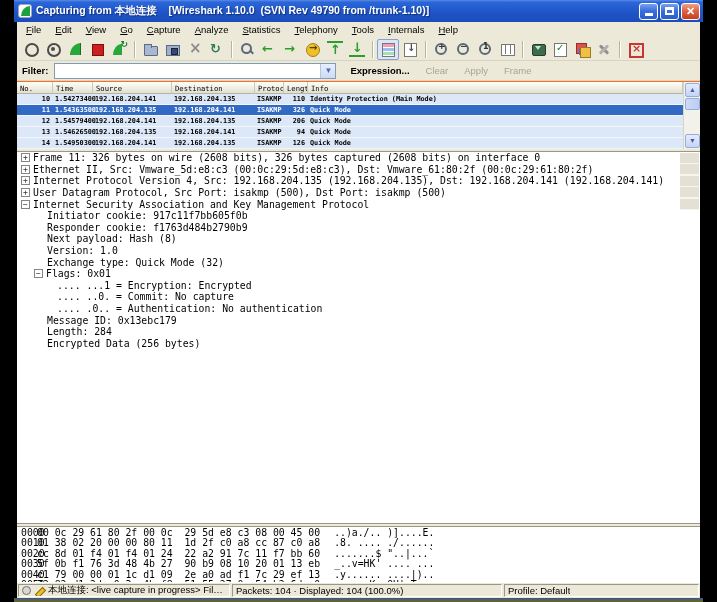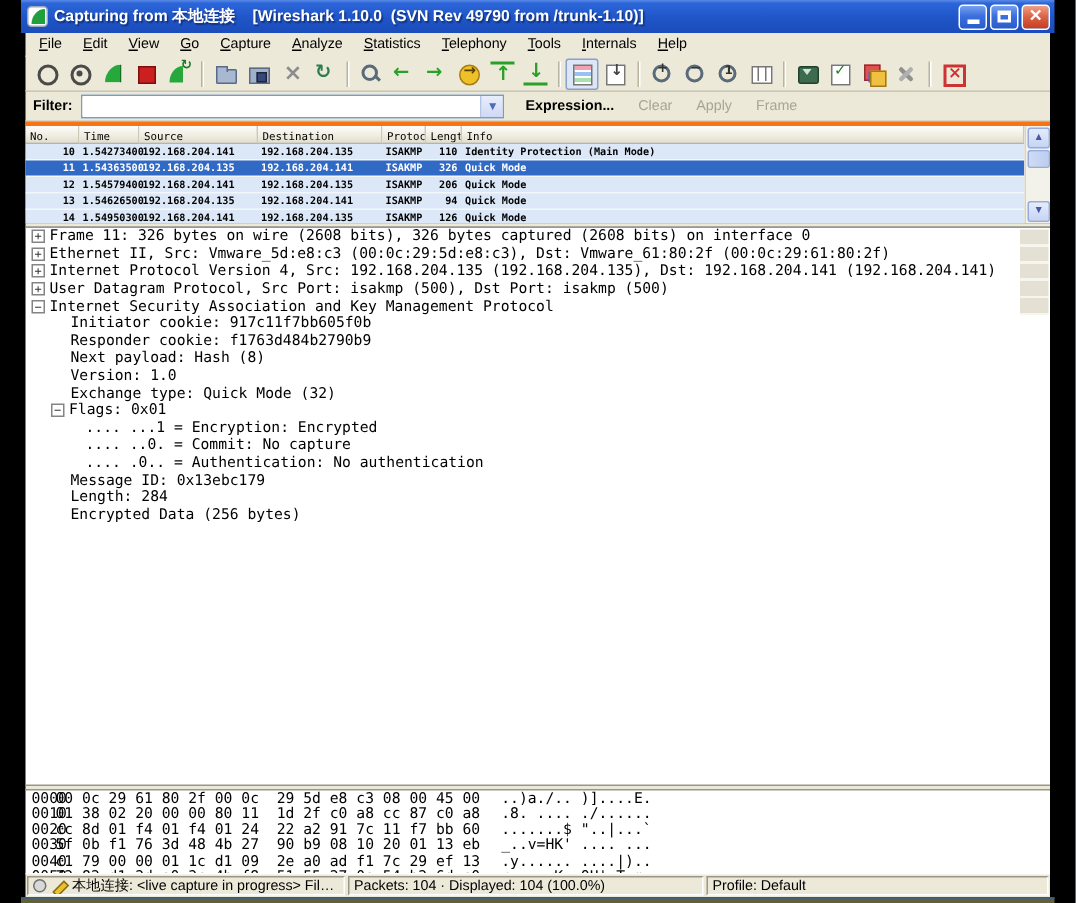--- a/index.html
+++ b/index.html
@@ -90,7 +90,7 @@
   .filter-btn.disabled{color:#a8a494;font-weight:normal}
 
   
-  .pkt-list{height:68px;background:#fff;position:relative;border-top:3px solid #f97316;overflow:hidden}
+  .pkt-list{height:68px;background:#fff;position:relative;border-top:1px solid #f97316;overflow:hidden}
   .pl-scroll-pad{margin-right:17px;height:100%;overflow:hidden}
   .pl-grid{display:grid;grid-template-columns:36px 40px 79px 83px 29px 24px 1fr;
     font-family:"DejaVu Sans Mono",monospace;font-size:6.8px;font-weight:bold}

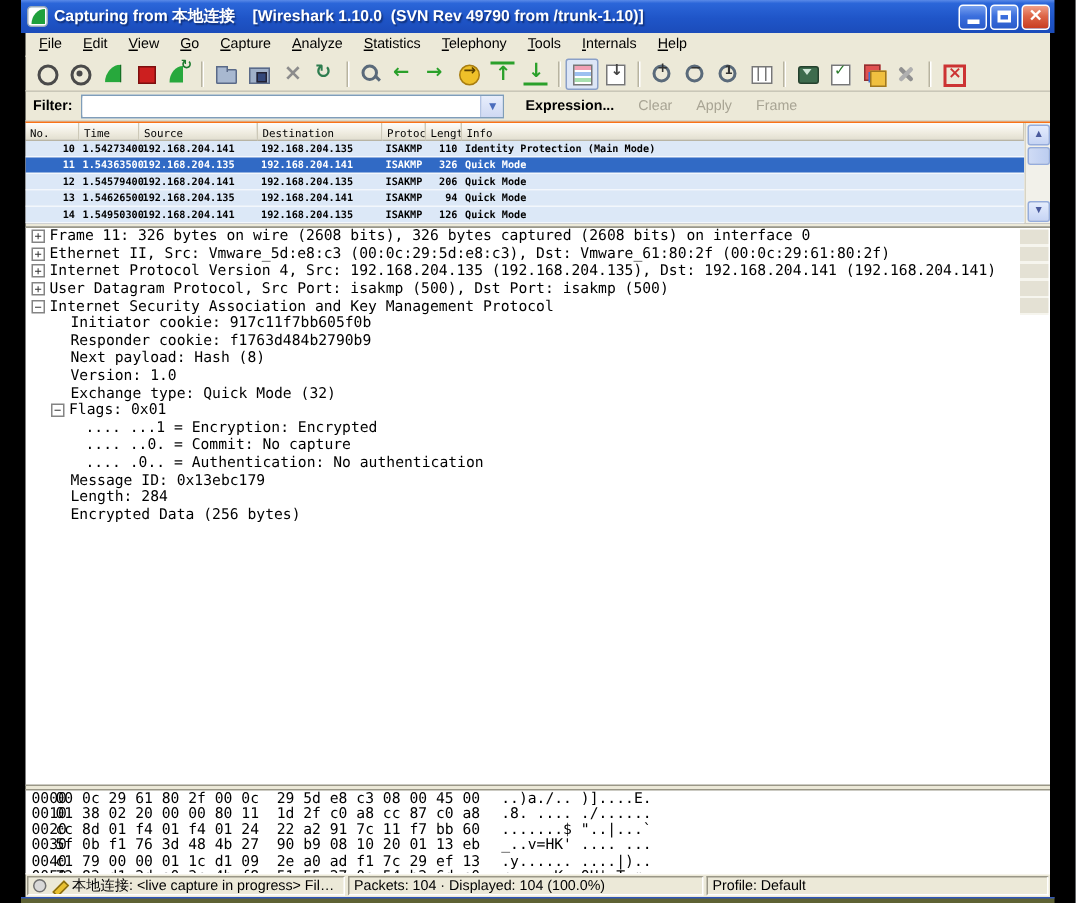--- a/index.html
+++ b/index.html
@@ -134,7 +134,7 @@
   .statusbar{height:16px;background:#ece9d8;border-top:1px solid #fff;display:flex;align-items:stretch;padding:1px 1px;gap:2px;font-size:9.5px}
   .st-panel{border:1px solid;border-color:#9a9787 #fff #fff #9a9787;display:flex;align-items:center;padding:0 3px;overflow:hidden;white-space:nowrap}
   .st-left{width:212px}
-  .st-mid{width:237px}
+  .st-mid{width:270px}
   .st-right{flex:1}
   .st-ic-expert{width:9px;height:9px;border-radius:50%;border:1px solid #707070;background:#d8d8d8;margin-right:3px;flex:0 0 auto}
   .st-ic-pencil{width:10px;height:10px;position:relative;margin-right:4px;flex:0 0 auto}

